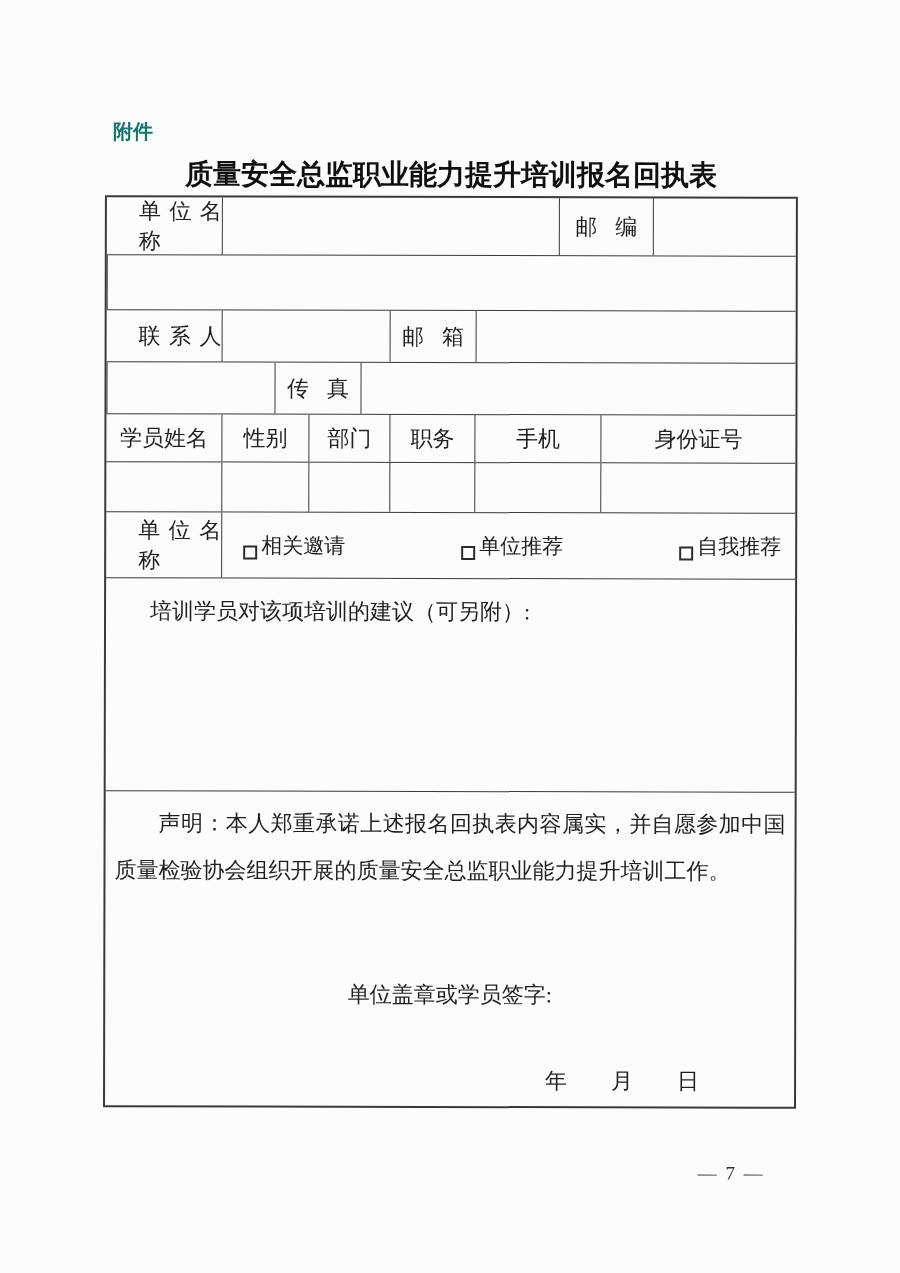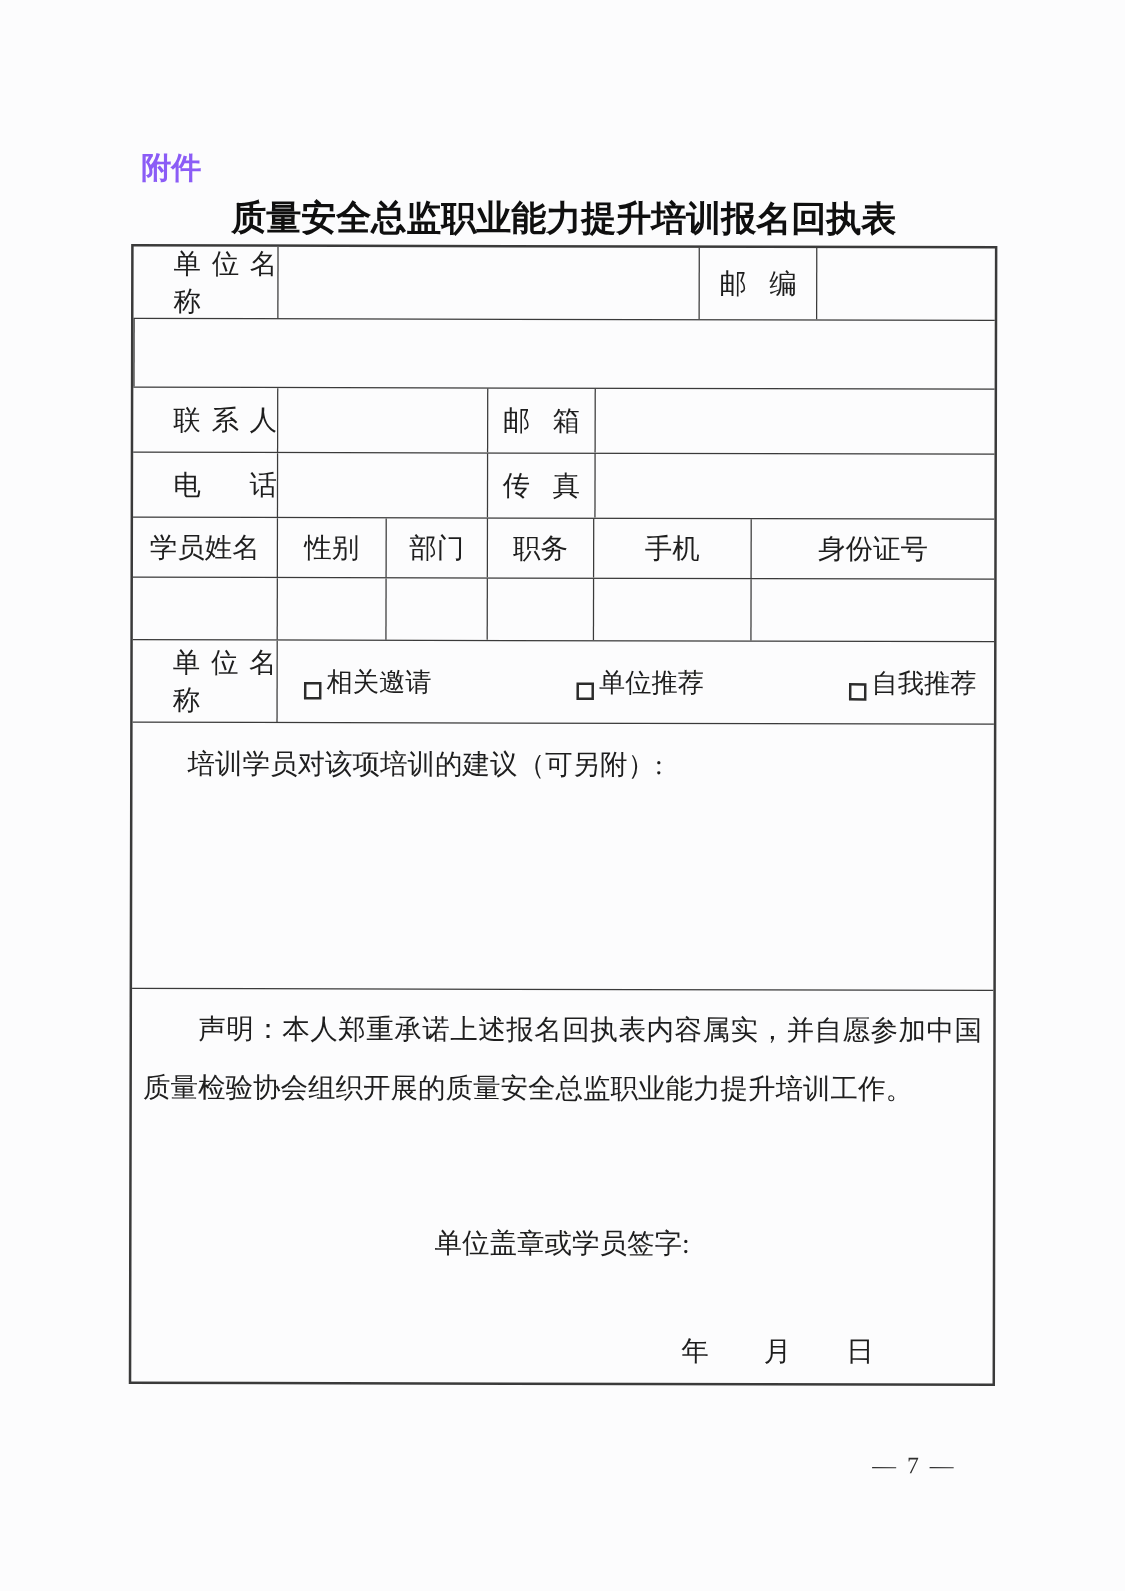--- a/index.html
+++ b/index.html
@@ -16,7 +16,7 @@
   .attachment {
     position:absolute; left:112px; top:119px;
     font-family:"Liberation Sans","DejaVu Sans",sans-serif;
-    font-weight:700; font-size:24px; color:#8b5cf6;
+    font-weight:700; font-size:20px; color:#0f766e;
   }
   .title {
     position:absolute; left:0; top:156px; width:100%;

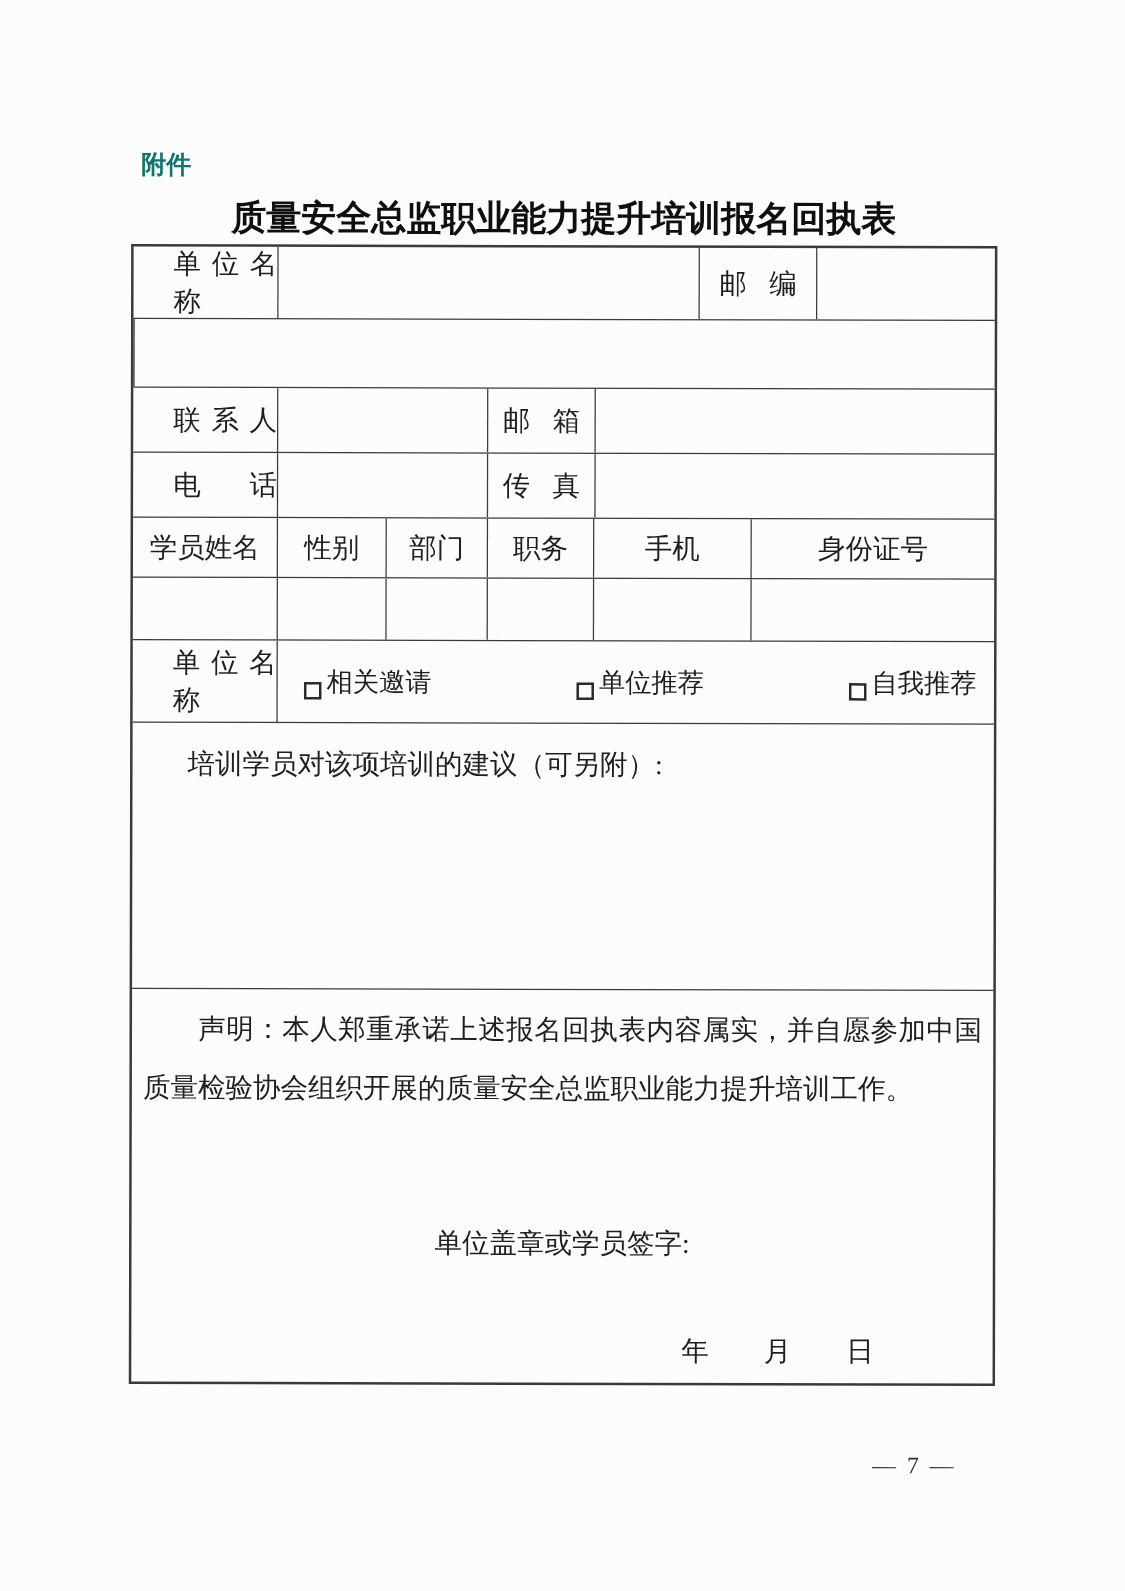--- a/index.html
+++ b/index.html
@@ -104,9 +104,6 @@
     </div>
 
     <div class="frow" style="height:52px;">
-      <div class="fcell lab nol">
-        <span class="jl4">电话</span>
-      </div>
       <div class="fcell" style="flex:0 0 168px;"></div>
       <div class="fcell" style="flex:0 0 86px;">
         <span class="jl2">传真</span>

